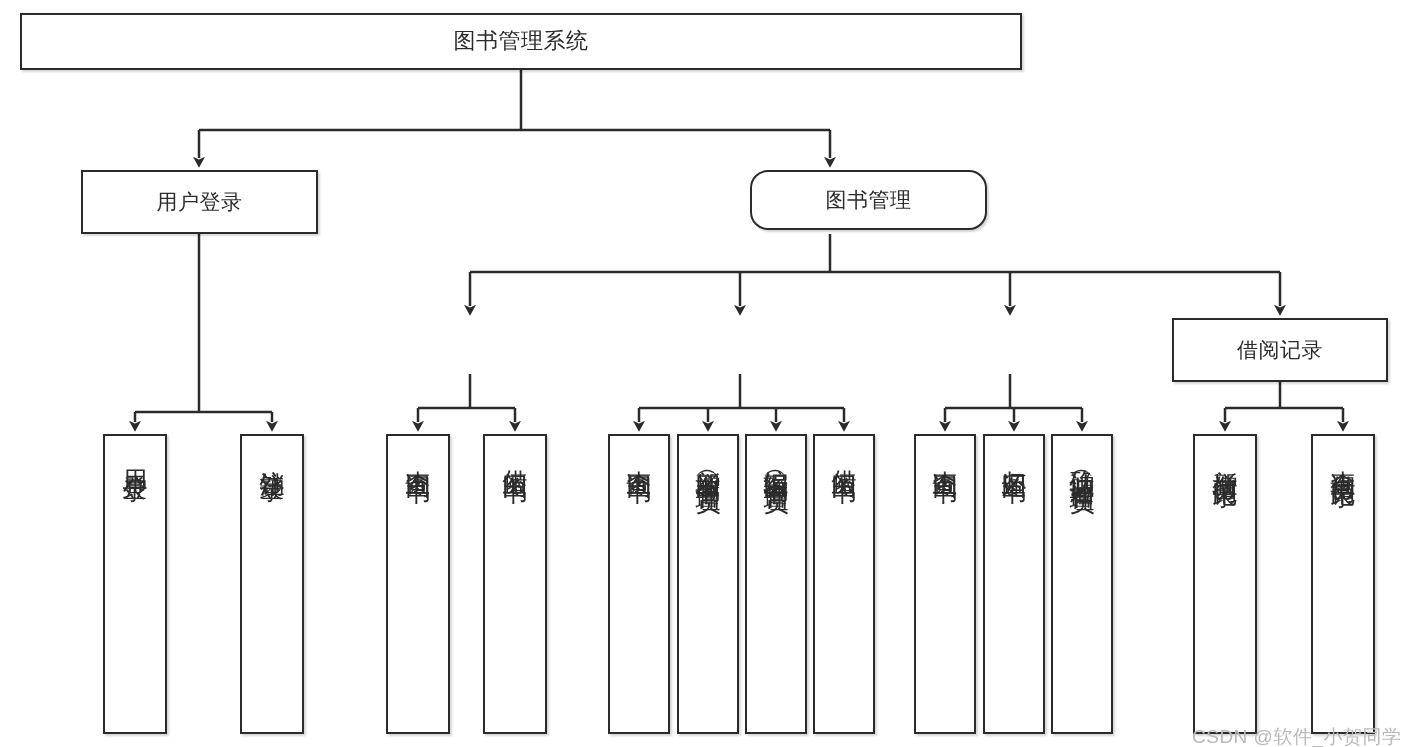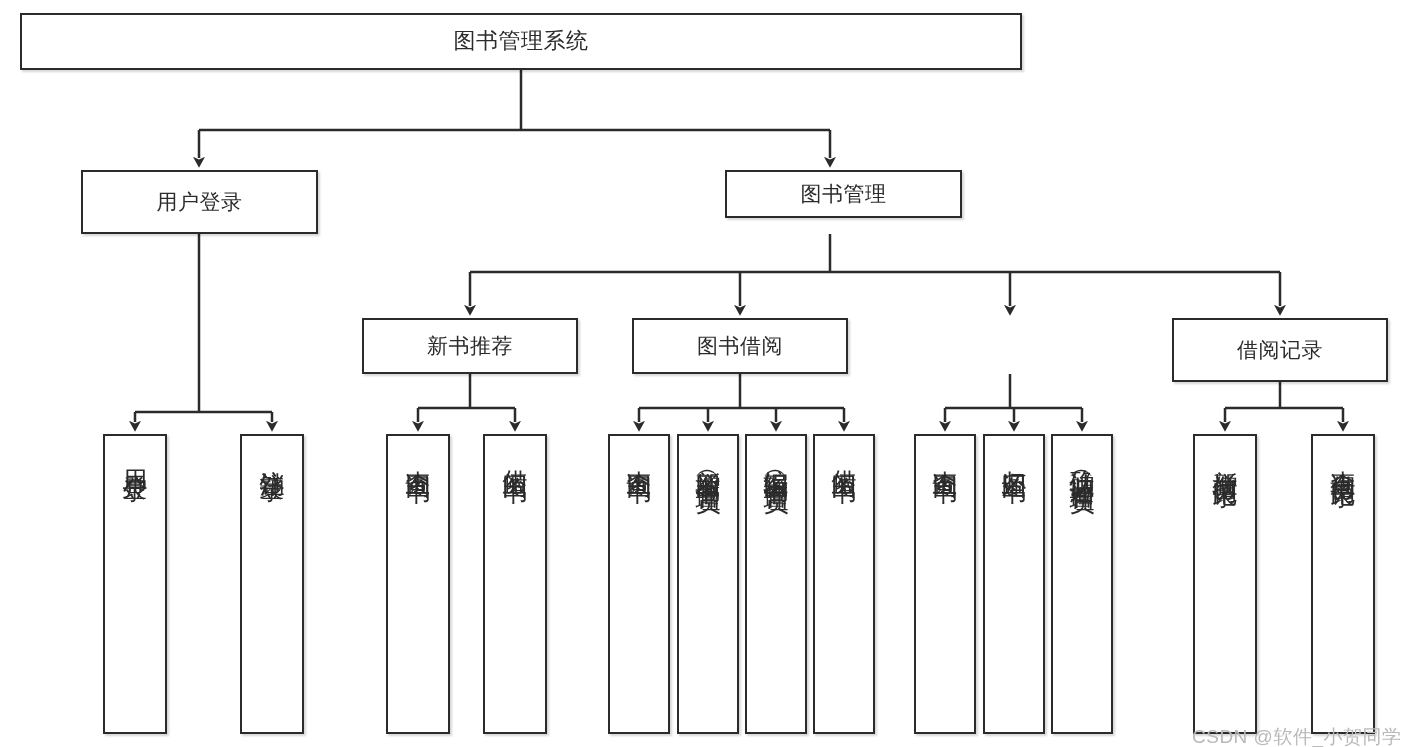--- a/index.html
+++ b/index.html
@@ -125,7 +125,7 @@
     <span class="node-label">用户登录</span>
   </div>
 
-  <div class="node h" style="left:725px;top:170px;width:237px;height:48px;">
+  <div class="node h" style="left:750px;top:170px;width:237px;height:60px;border-radius:18px;">
     <span class="node-label">图书管理</span>
   </div>
 

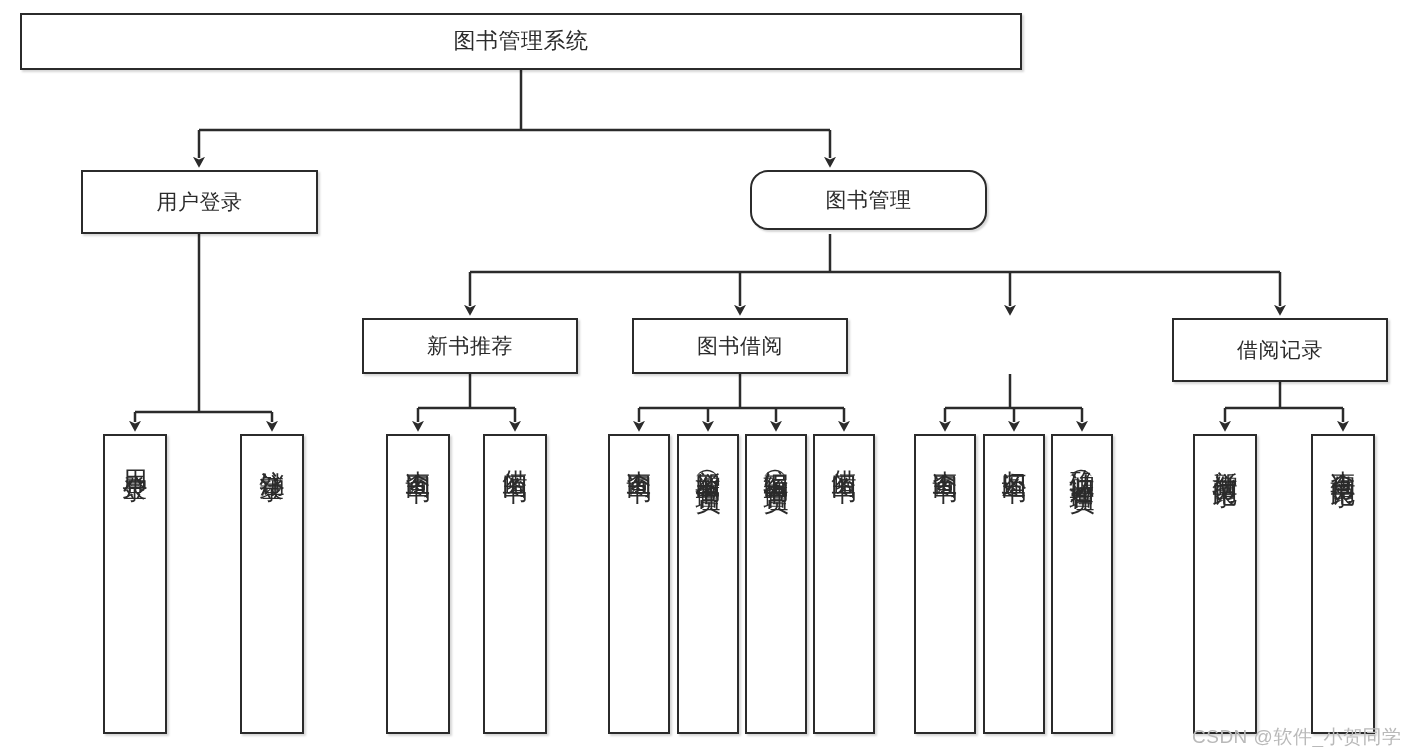--- a/index.html
+++ b/index.html
@@ -129,9 +129,6 @@
     <span class="node-label">图书管理</span>
   </div>
 
-  <div class="node h" style="left:362px;top:318px;width:216px;height:56px;">
-    <span class="node-label">新书推荐</span>
-  </div>
 
   <div class="node h" style="left:632px;top:318px;width:216px;height:56px;">
     <span class="node-label">图书借阅</span>

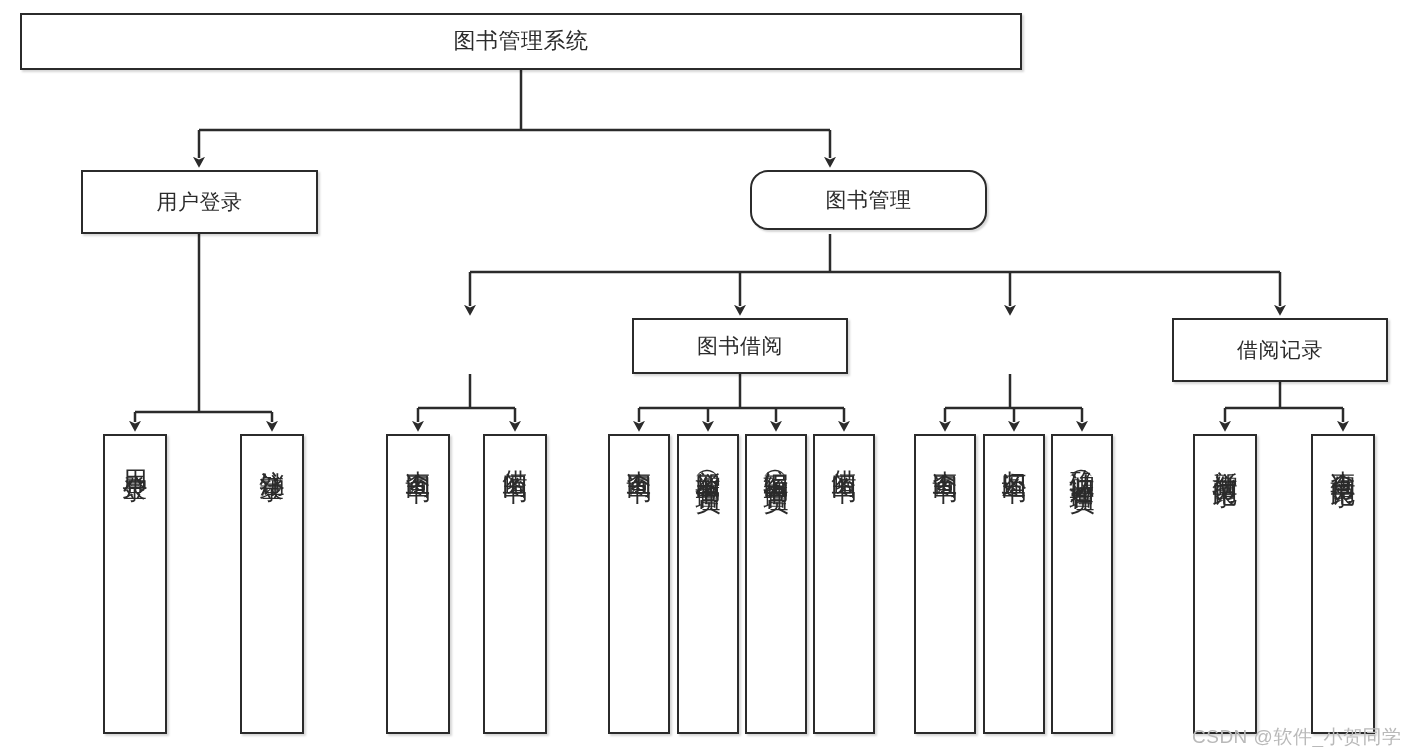--- a/index.html
+++ b/index.html
@@ -130,9 +130,6 @@
   </div>
 
 
-  <div class="node h" style="left:632px;top:318px;width:216px;height:56px;">
-    <span class="node-label">图书借阅</span>
-  </div>
 
 
   <div class="node h" style="left:1172px;top:318px;width:216px;height:64px;">

